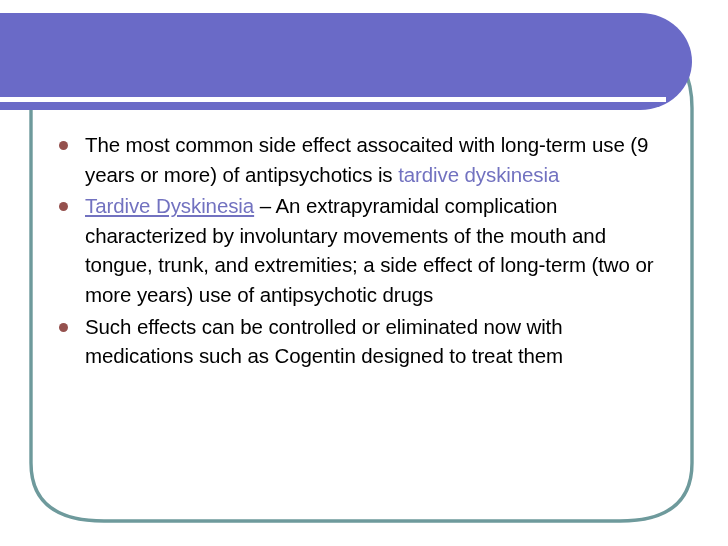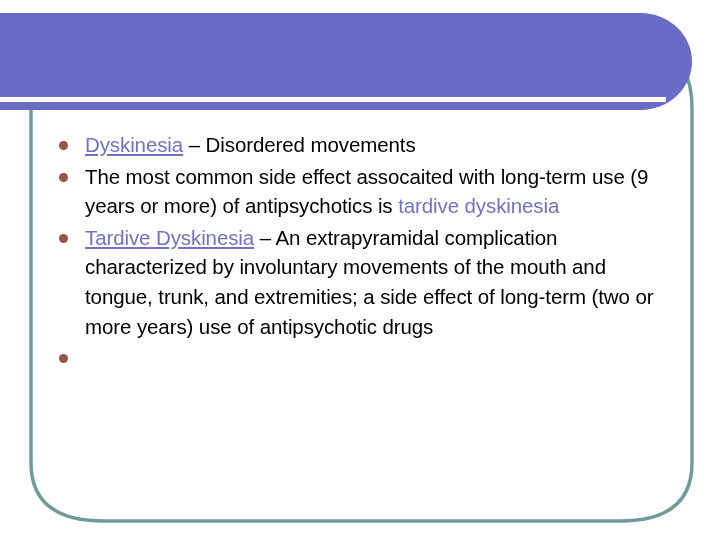--- a/index.html
+++ b/index.html
@@ -123,7 +123,6 @@
   <div id="header-rule"></div>
 
   <div id="content">
-      <div class="bullet-row"><span class="bullet-dot"></span><span class="link">Dyskinesia</span><span> – Disordered movements</span></div>
       <div class="bullet-row"><span class="bullet-dot"></span><span>The most common side effect assocaited with long-term use (9 years or more) of antipsychotics is </span><span class="term">tardive dyskinesia</span></div>
       <div class="bullet-row"><span class="bullet-dot"></span><span class="link">Tardive Dyskinesia</span><span> – An extrapyramidal complication characterized by involuntary movements of the mouth and tongue, trunk, and extremities; a side effect of long-term (two or more years) use of antipsychotic drugs</span></div>
       <div class="bullet-row"><span class="bullet-dot"></span></div>

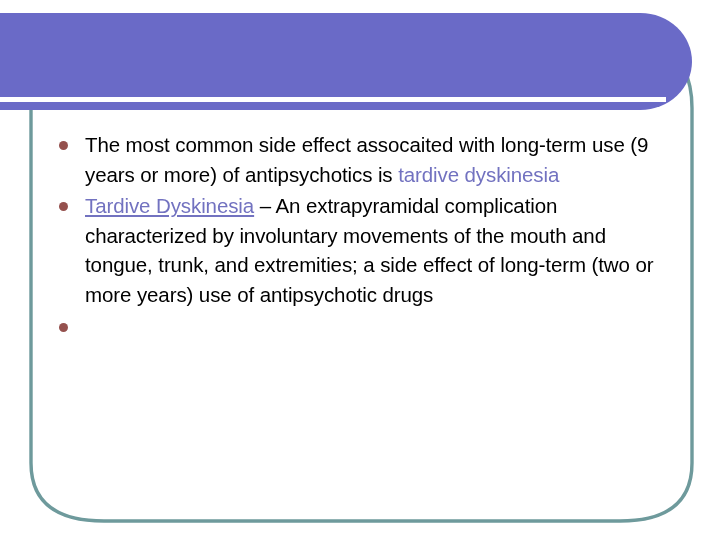--- a/index.html
+++ b/index.html
@@ -125,7 +125,7 @@
   <div id="content">
       <div class="bullet-row"><span class="bullet-dot"></span><span>The most common side effect assocaited with long-term use (9 years or more) of antipsychotics is </span><span class="term">tardive dyskinesia</span></div>
       <div class="bullet-row"><span class="bullet-dot"></span><span class="link">Tardive Dyskinesia</span><span> – An extrapyramidal complication characterized by involuntary movements of the mouth and tongue, trunk, and extremities; a side effect of long-term (two or more years) use of antipsychotic drugs</span></div>
-      <div class="bullet-row"><span class="bullet-dot"></span></div>
+      <div class="bullet-row"><span class="bullet-dot"></span><span>Such effects can be controlled or eliminated now with medications such as Cogentin designed to treat them</span></div>
     </div>
 
 </div>

